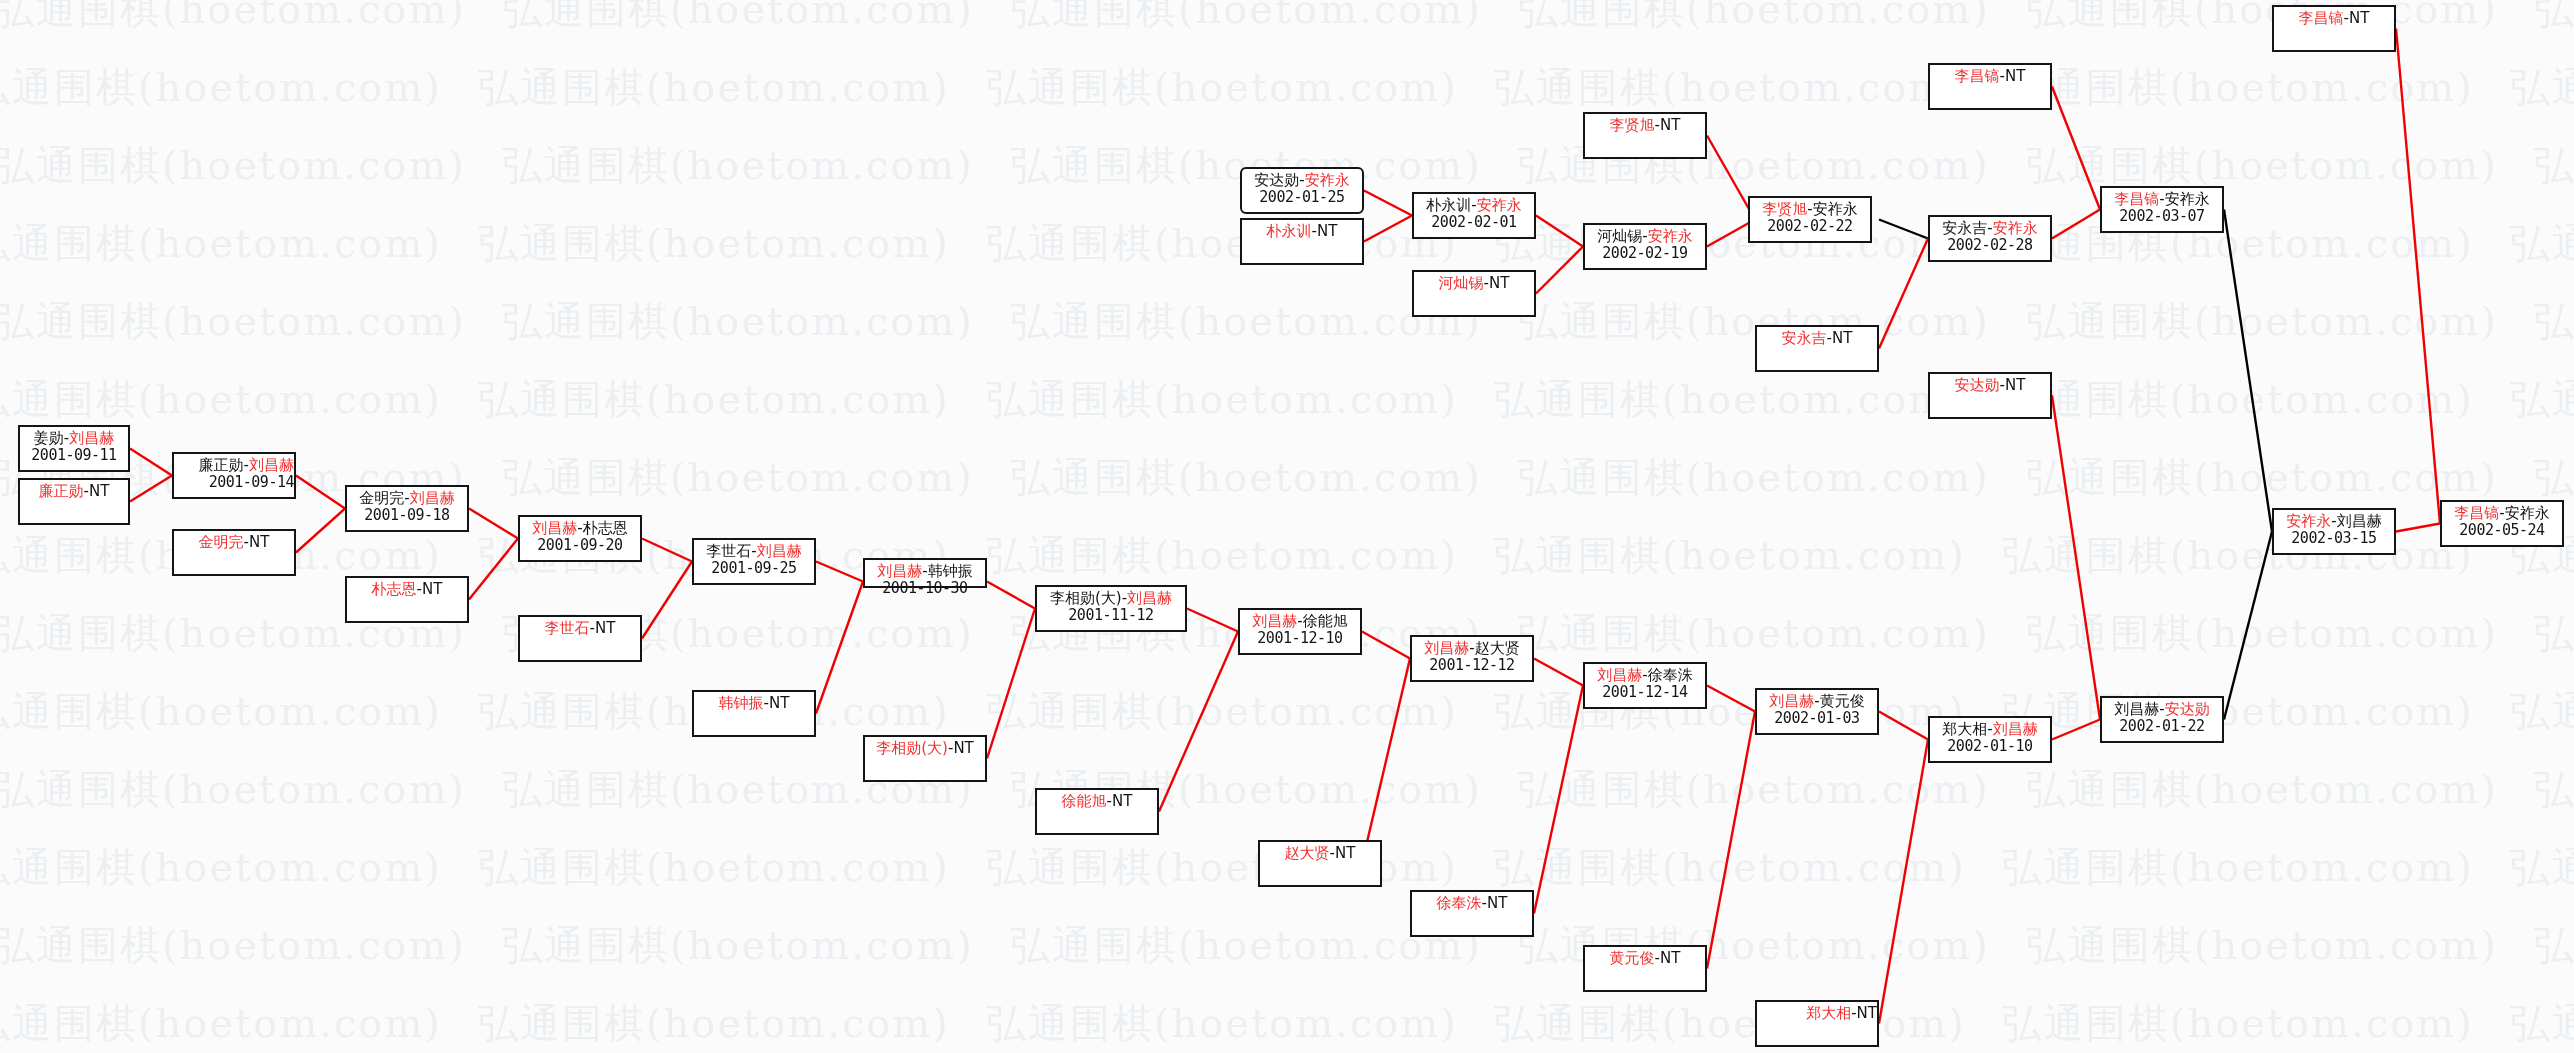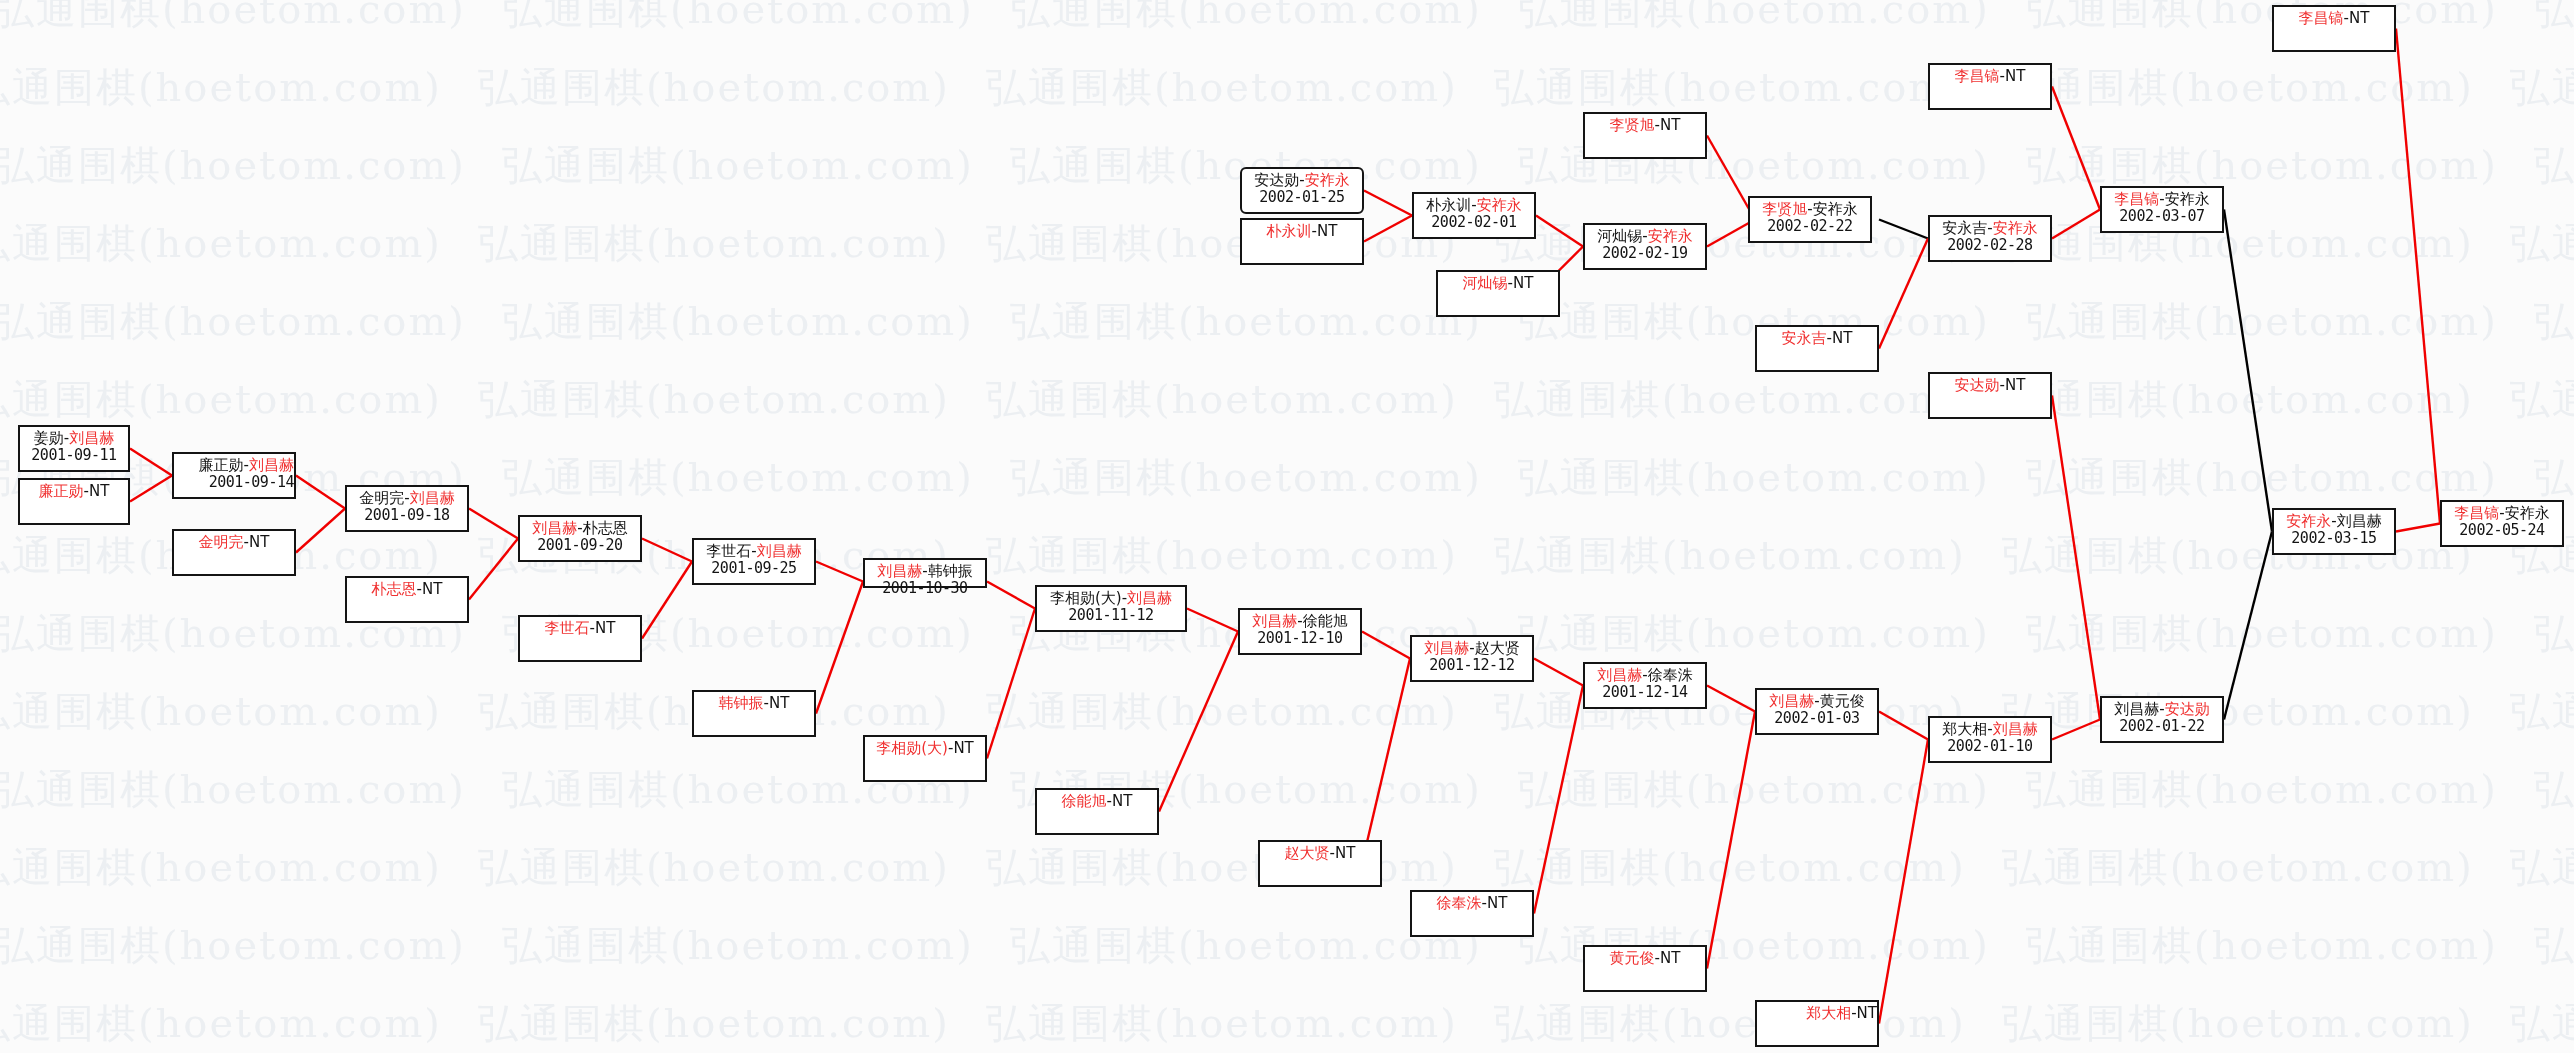--- a/index.html
+++ b/index.html
@@ -233,7 +233,7 @@
         <div class="ln1"><span class="lose">朴永训</span><span class="lose">-</span><span class="win">安祚永</span></div>
         <div class="ln2">2002-02-01</div>
       </div>
-      <div class="node" id="n29" style="left: 1412px; top: 270px; width: 124px; height: 47px; margin-left: 24px;">
+      <div class="node" id="n29" style="left: 1412px; top: 270px; width: 124px; height: 47px;">
         <div class="ln1"><span class="win">河灿锡</span><span class="lose">-</span><span class="lose">NT</span></div>
       </div>
       <div class="node" id="n30" style="left: 1583px; top: 223px; width: 124px; height: 47px;">

